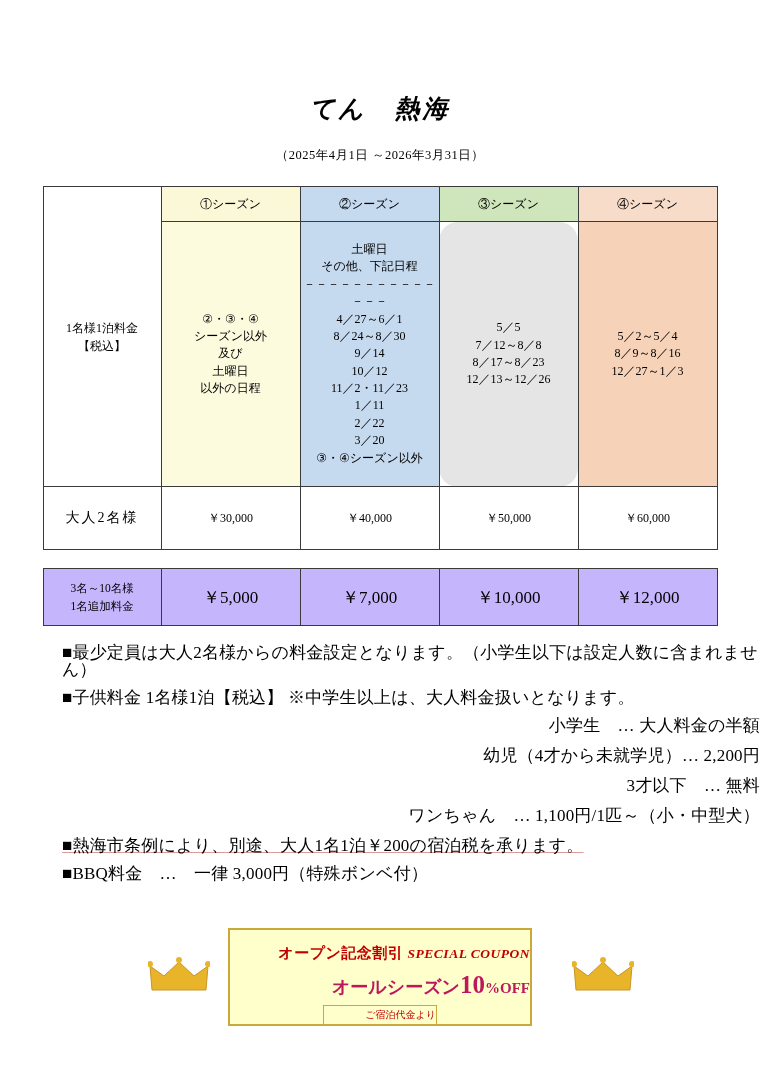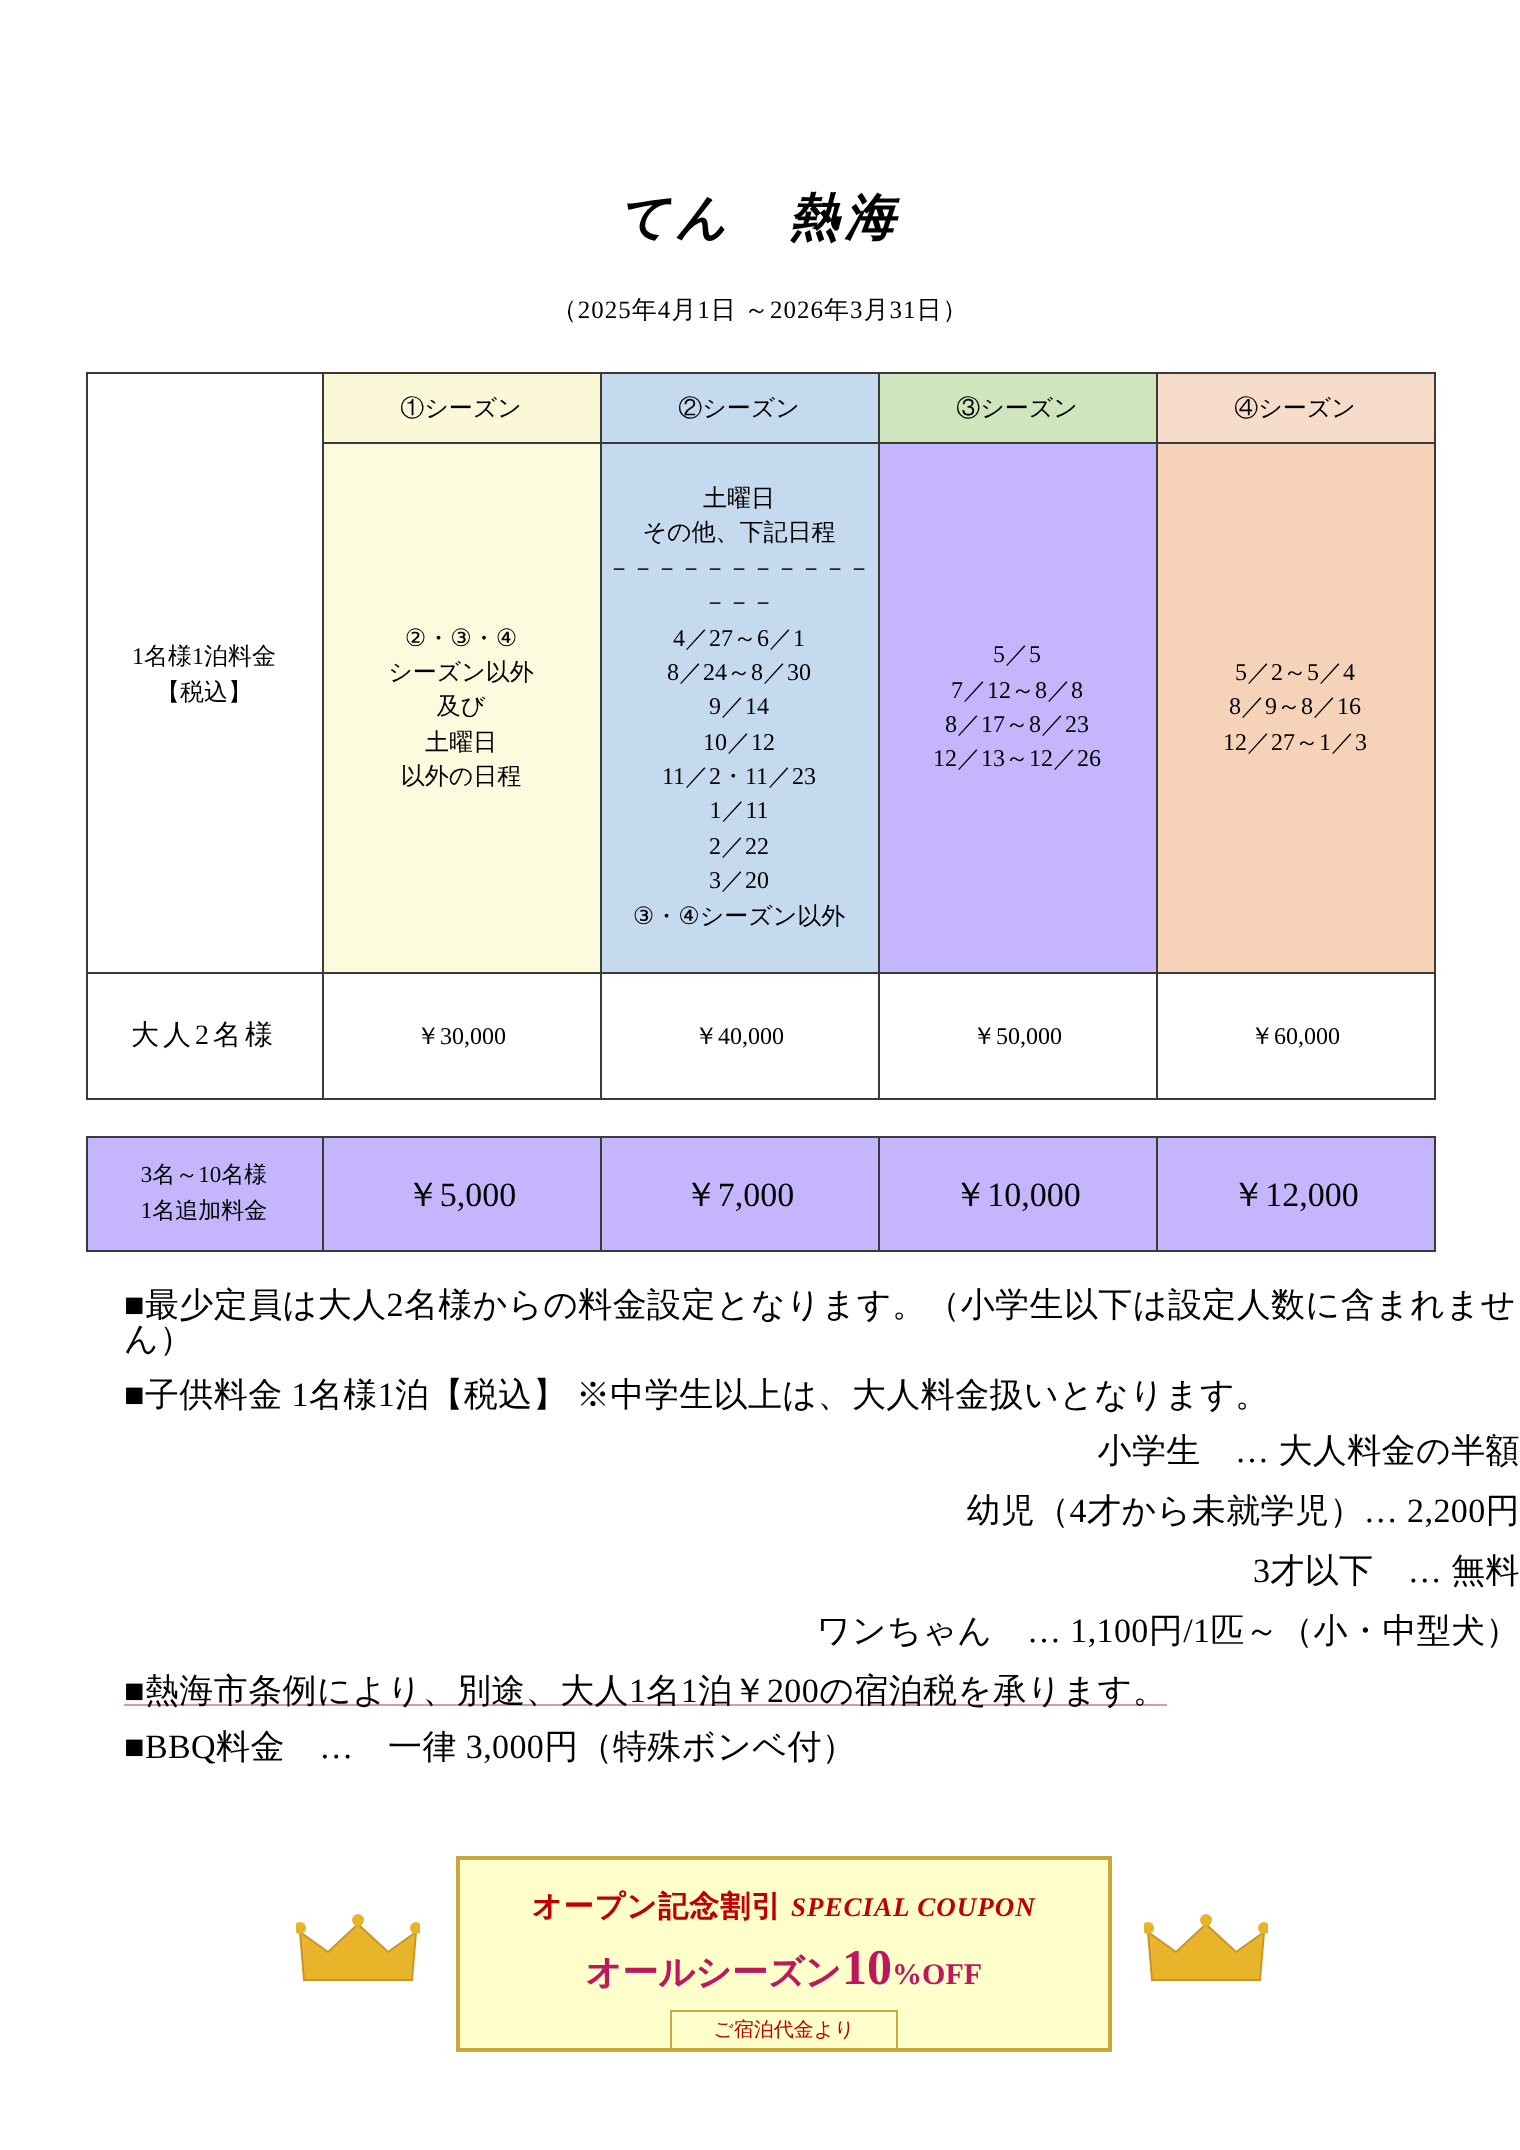--- a/index.html
+++ b/index.html
@@ -67,7 +67,7 @@
   }
   .body-cell.s1 { background: #fdfbdd; }
   .body-cell.s2 { background: #c5d9ef; }
-  .body-cell.s3 { background: #c4b5fd; }
+  .body-cell.s3 { background: #e5e5e5; border-radius: 19px; }
   .body-cell.s4 { background: #f6d3b8; }
 
   .rowlabel {

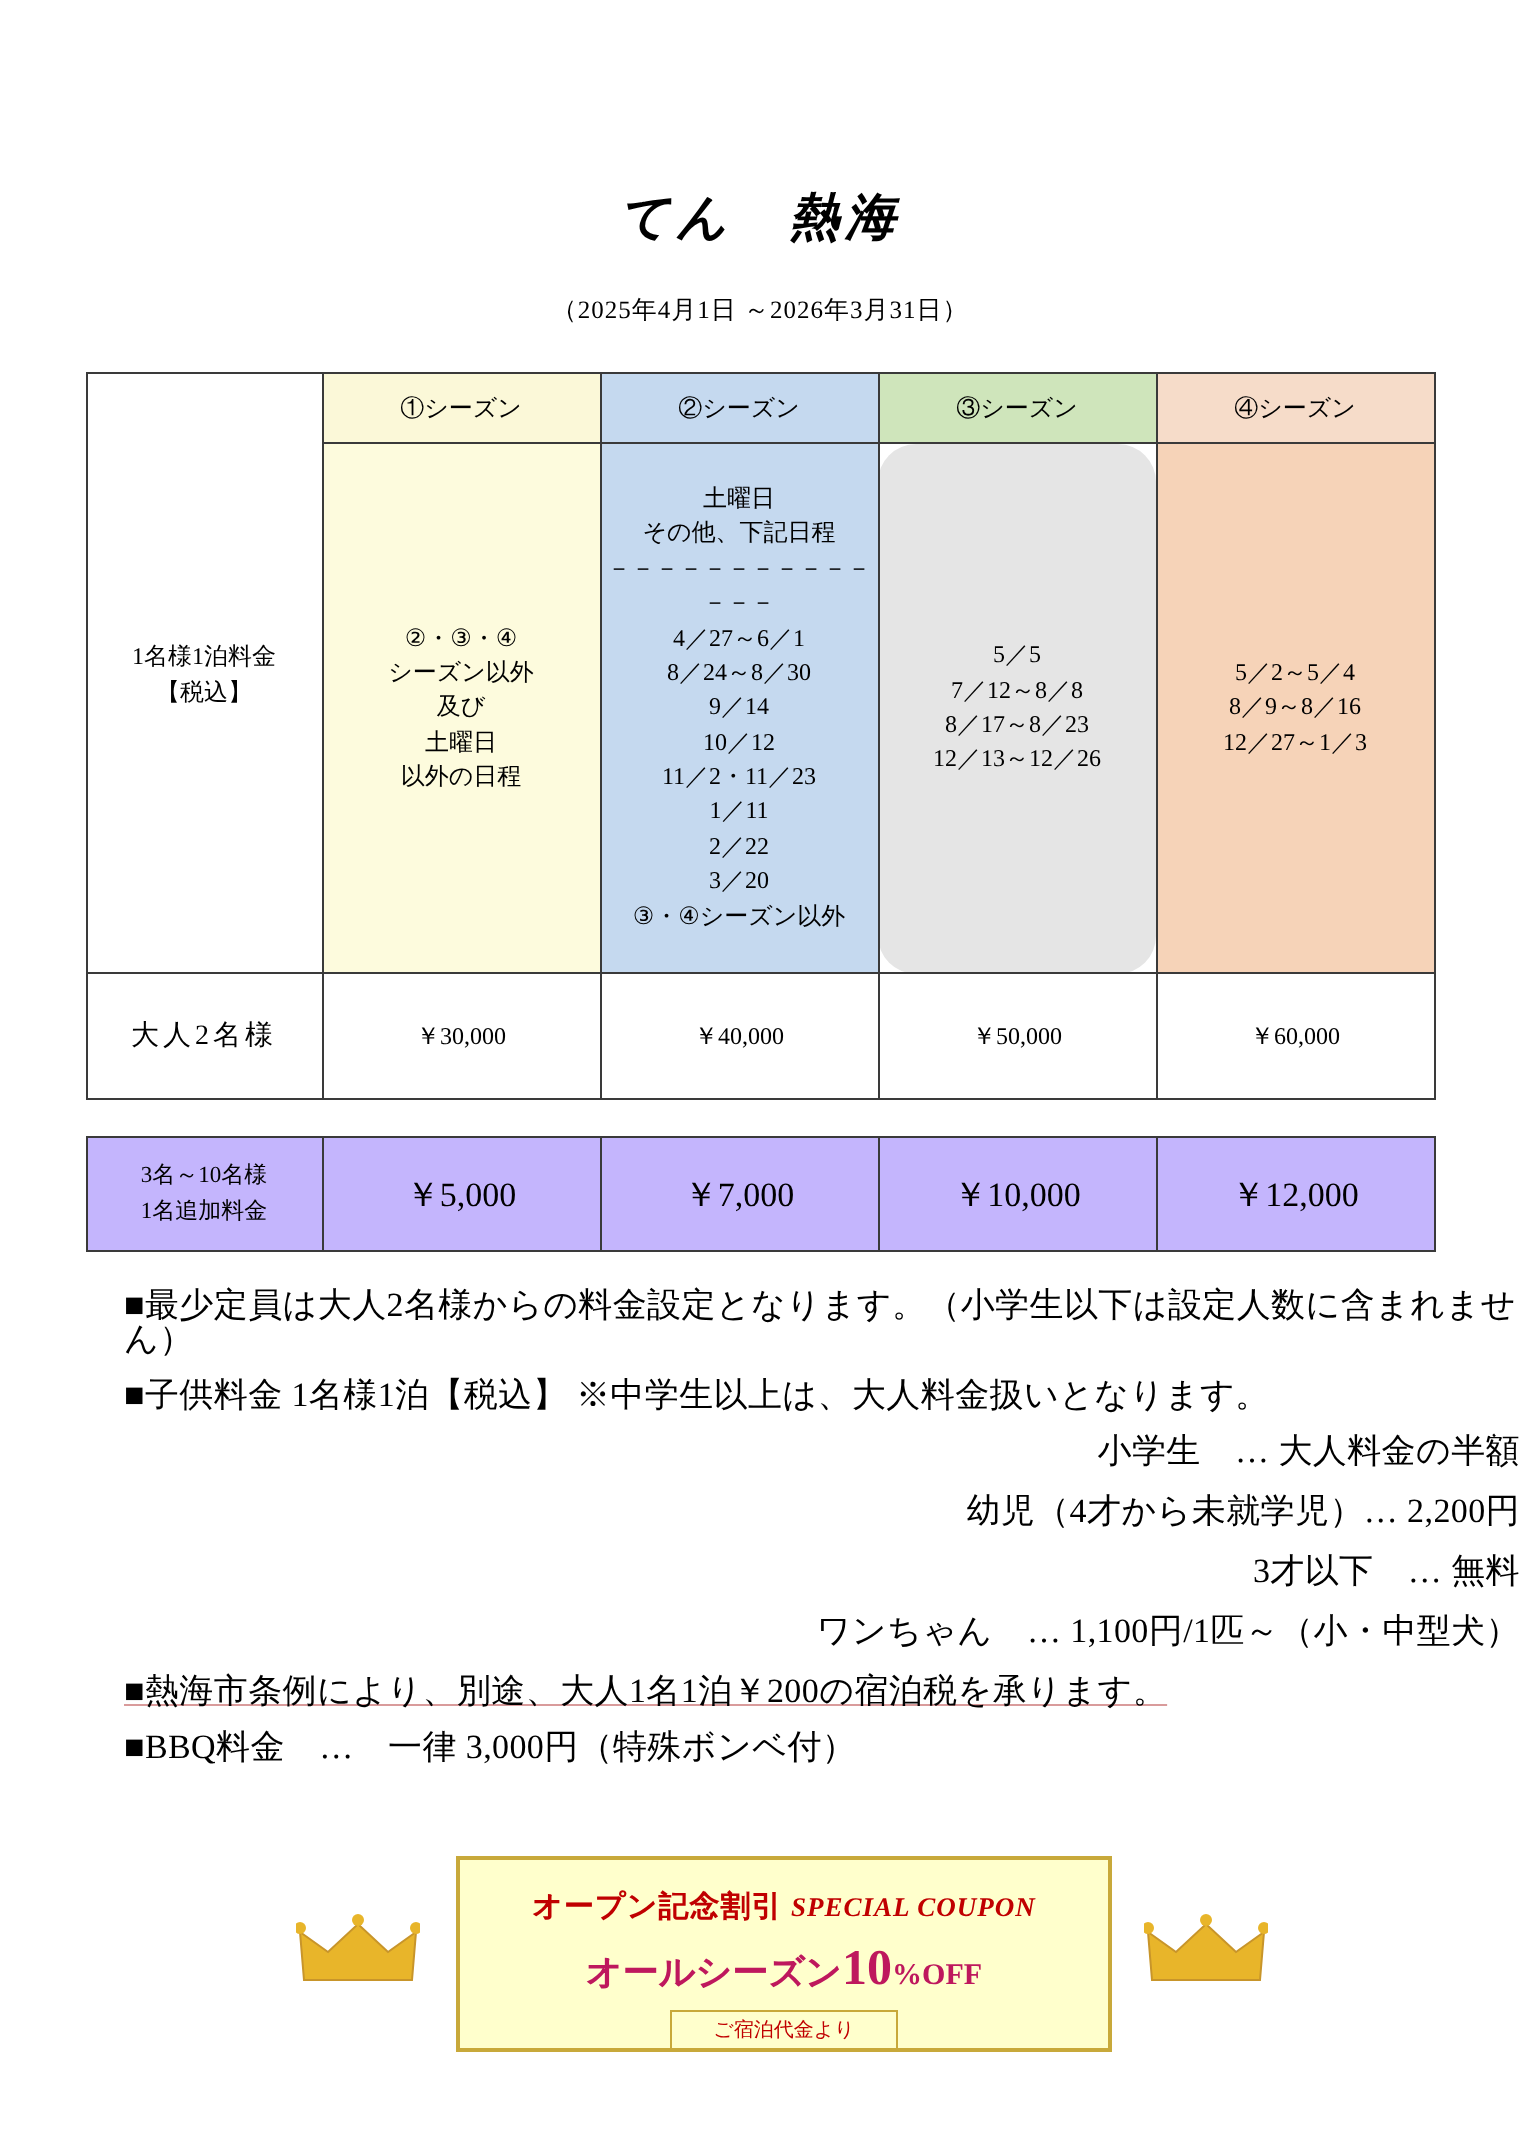--- a/index.html
+++ b/index.html
@@ -133,12 +133,12 @@
     position: absolute;
     left: 228px;
     top: 0;
-    width: 328px;
+    width: 304px;
     height: 98px;
     background: #ffffcc;
     border: 2px solid #c8a93a;
     box-sizing: border-box;
-    text-align: center;
+    text-align: right;
   }
   .coupon-l1 {
     margin-top: 14px;

